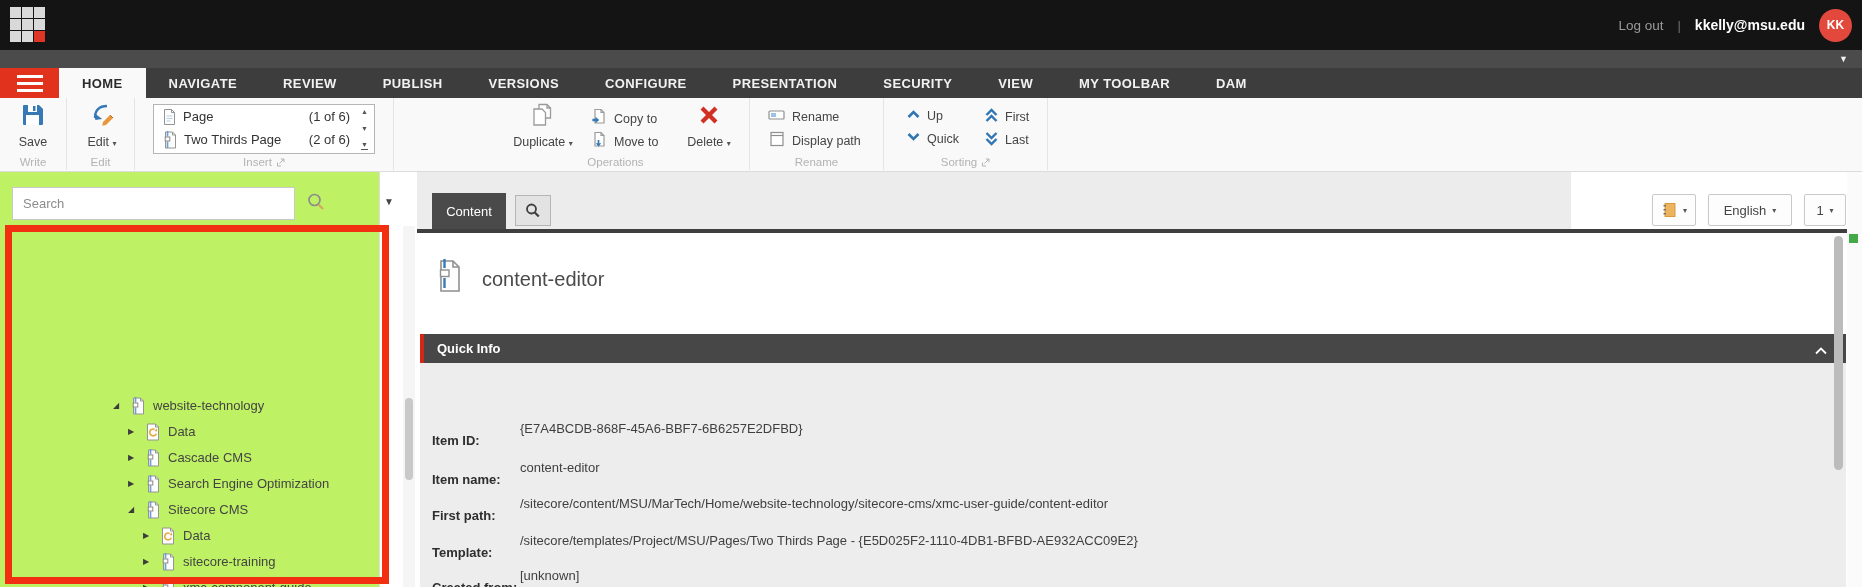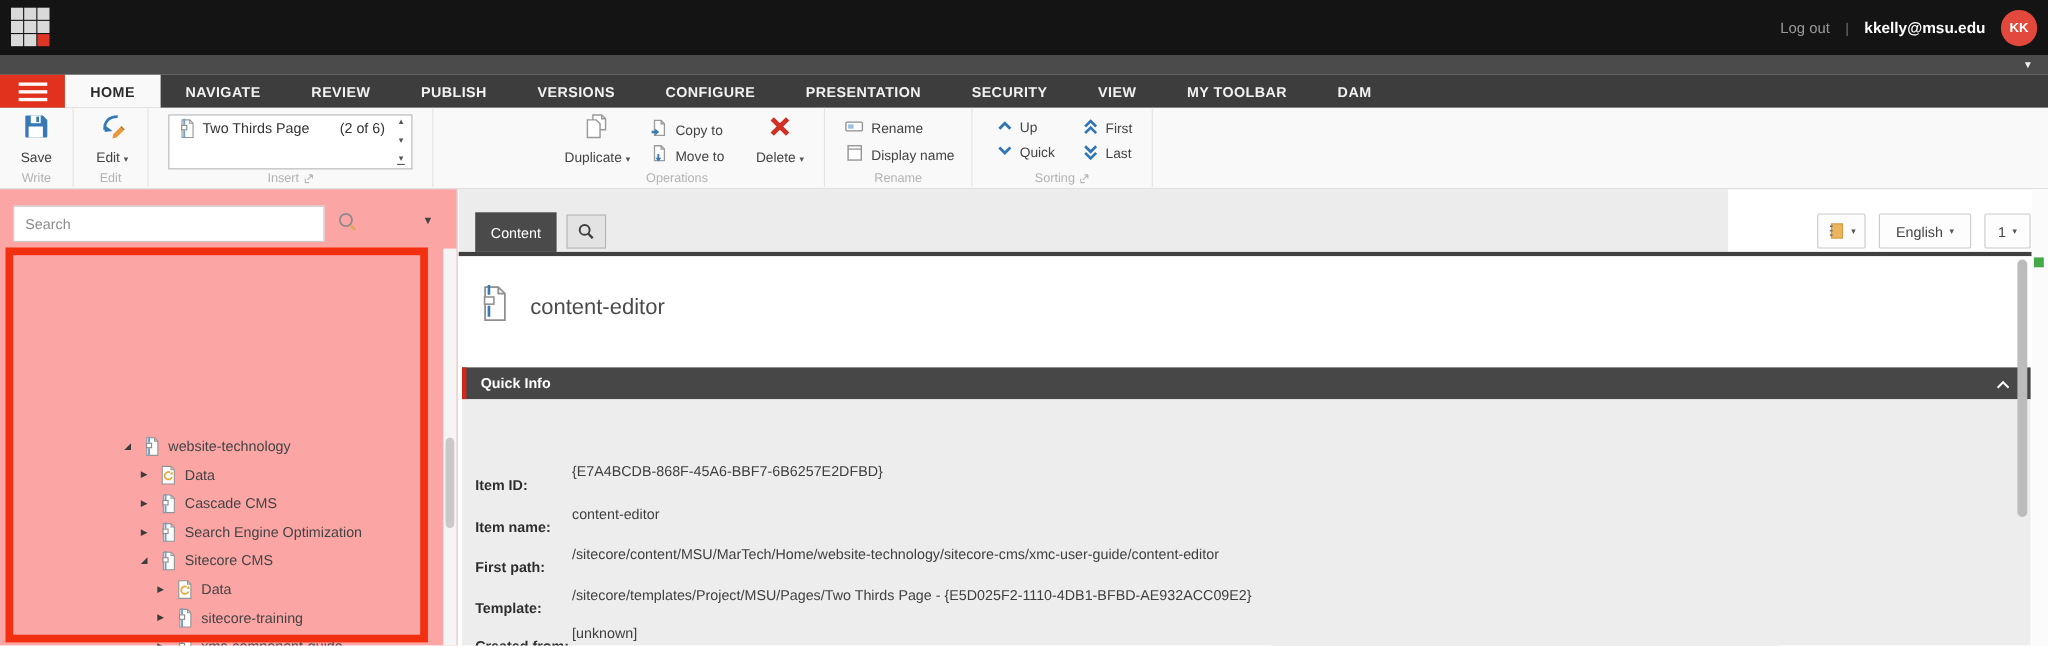--- a/index.html
+++ b/index.html
@@ -188,6 +188,15 @@
       <div class="insert-box">
         <div>
             <div class="insert-row">
+              <svg width="15" height="18" viewBox="0 0 15 18">
+                <path d="M2.5 1.5h7l3 3v12h-10z" fill="#fdfdfd" stroke="#949494"></path>
+                <path d="M9.5 1.5v3h3" fill="none" stroke="#949494"></path>
+                <path d="M4.5 8h6M4.5 10.5h6M4.5 13h4" stroke="#b8cfe3"></path>
+              </svg>
+              <span>Page</span>
+              <span class="insert-count">(1 of 6)</span>
+            </div>
+            <div class="insert-row">
               <svg width="16" height="19" viewBox="0 0 16 19">
                 <path d="M3.5 2h7l3 3v13h-10z" fill="#fdfdfd" stroke="#949494"></path>
                 <path d="M10.5 2v3h3" fill="none" stroke="#949494"></path>

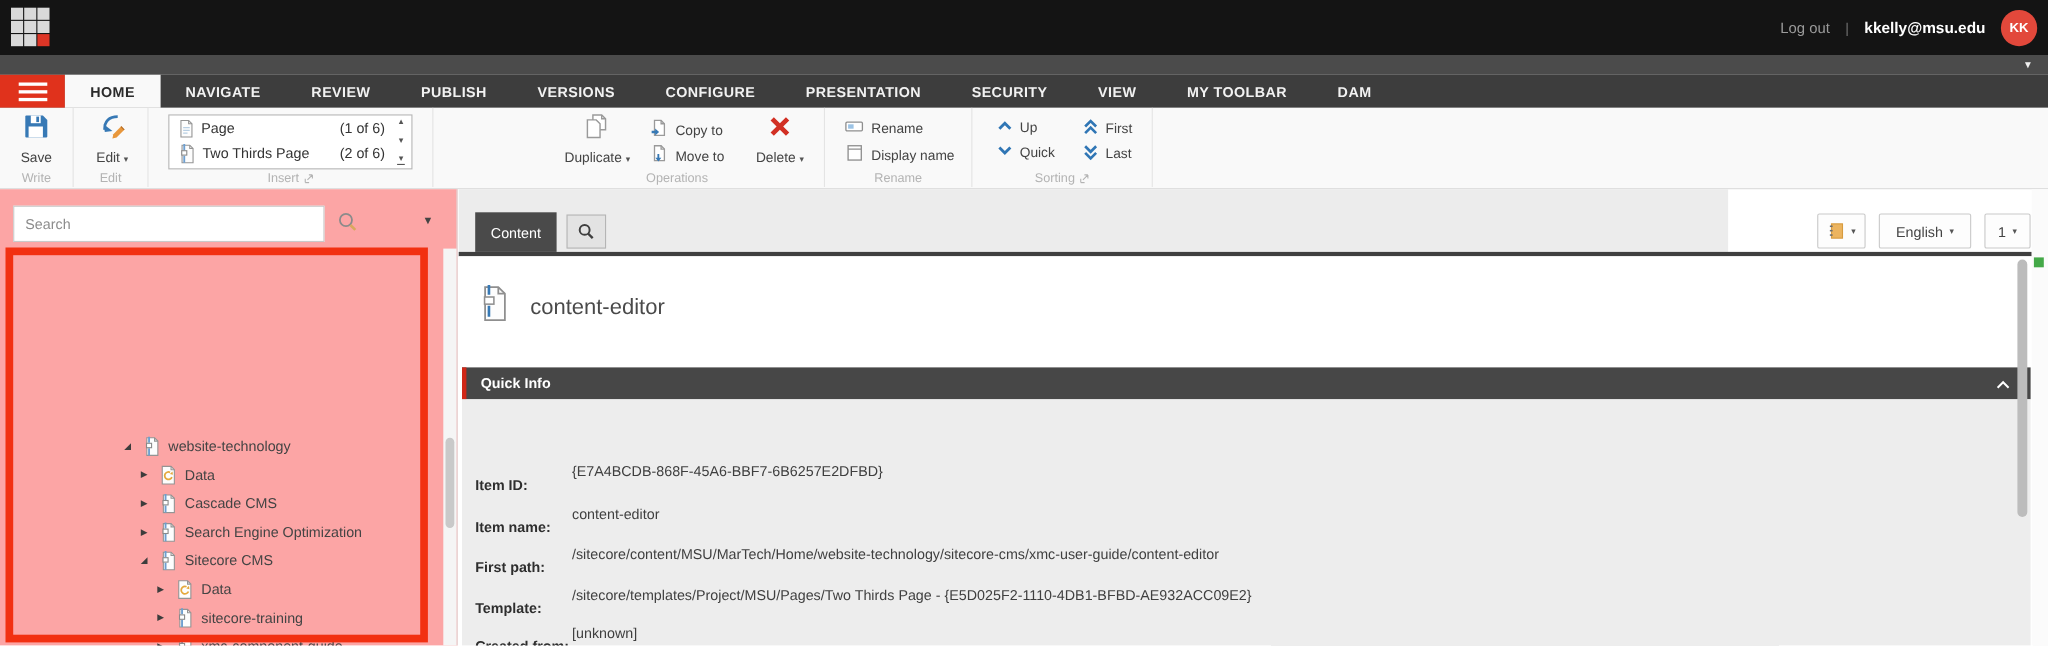--- a/index.html
+++ b/index.html
@@ -285,7 +285,7 @@
               <path d="M3 4.5h12" stroke="#8f8f8f" stroke-width="1.2"></path>
             </svg>
         </span>
-        <span>Display name</span>
+        <span>Display path</span>
       </div>
       <div class="rgroup-label">
           <span>Rename</span>

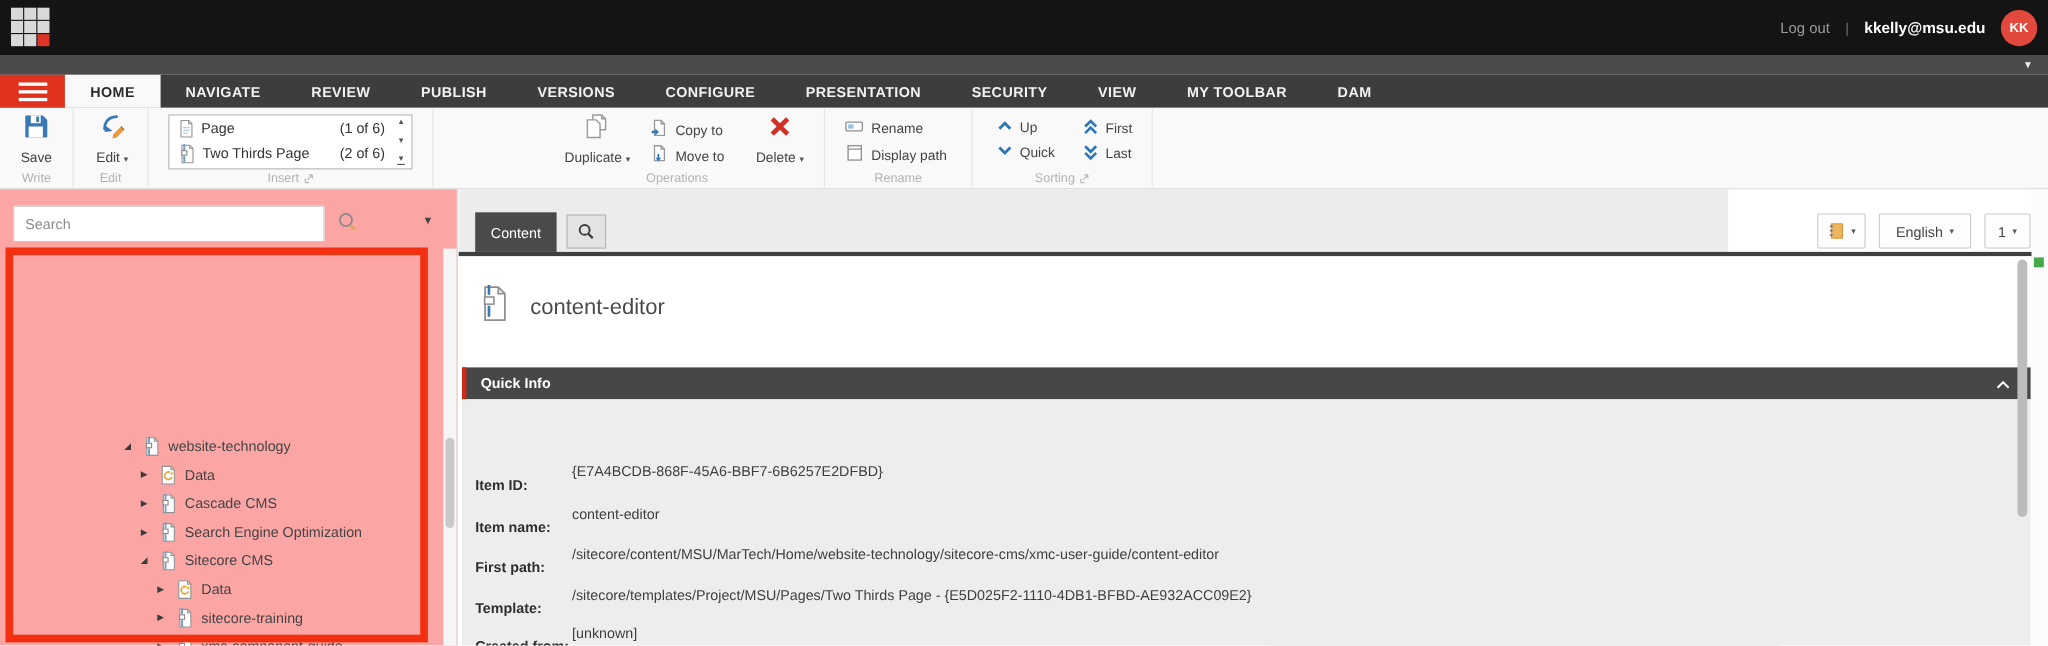--- a/index.html
+++ b/index.html
@@ -51,7 +51,7 @@
   .spin.end { border-bottom:1.5px solid #555; padding-bottom:1px; }
 
   
-  .left-panel { position:absolute; left:0; top:172px; width:416px; height:415px; background:#fca5a5; border-right:1px solid #dedede; }
+  .left-panel { position:absolute; left:0; top:172px; width:380px; height:415px; background:#bef264; border-right:1px solid #dedede; }
   .search-input { position:absolute; left:12px; top:15px; width:283px; height:33px; border:1px solid #c9c9c9; background:#fff;
                   font-size:13px; color:#444; padding:0 10px; font-family:"Liberation Sans",sans-serif; }
   .search-input::placeholder { color:#8c8c8c; }

